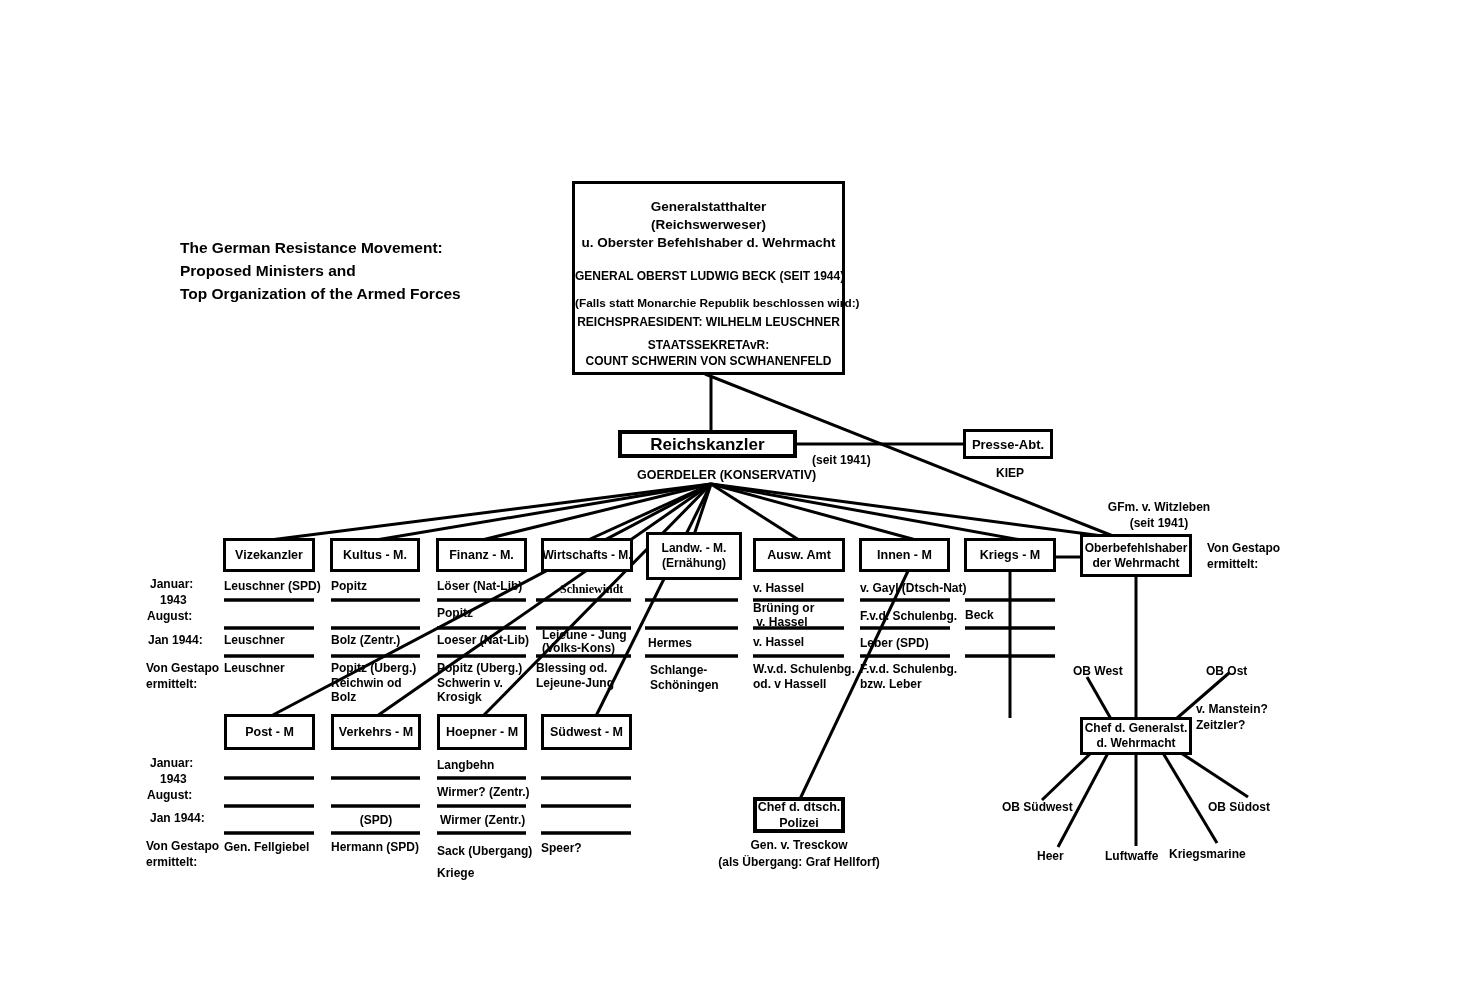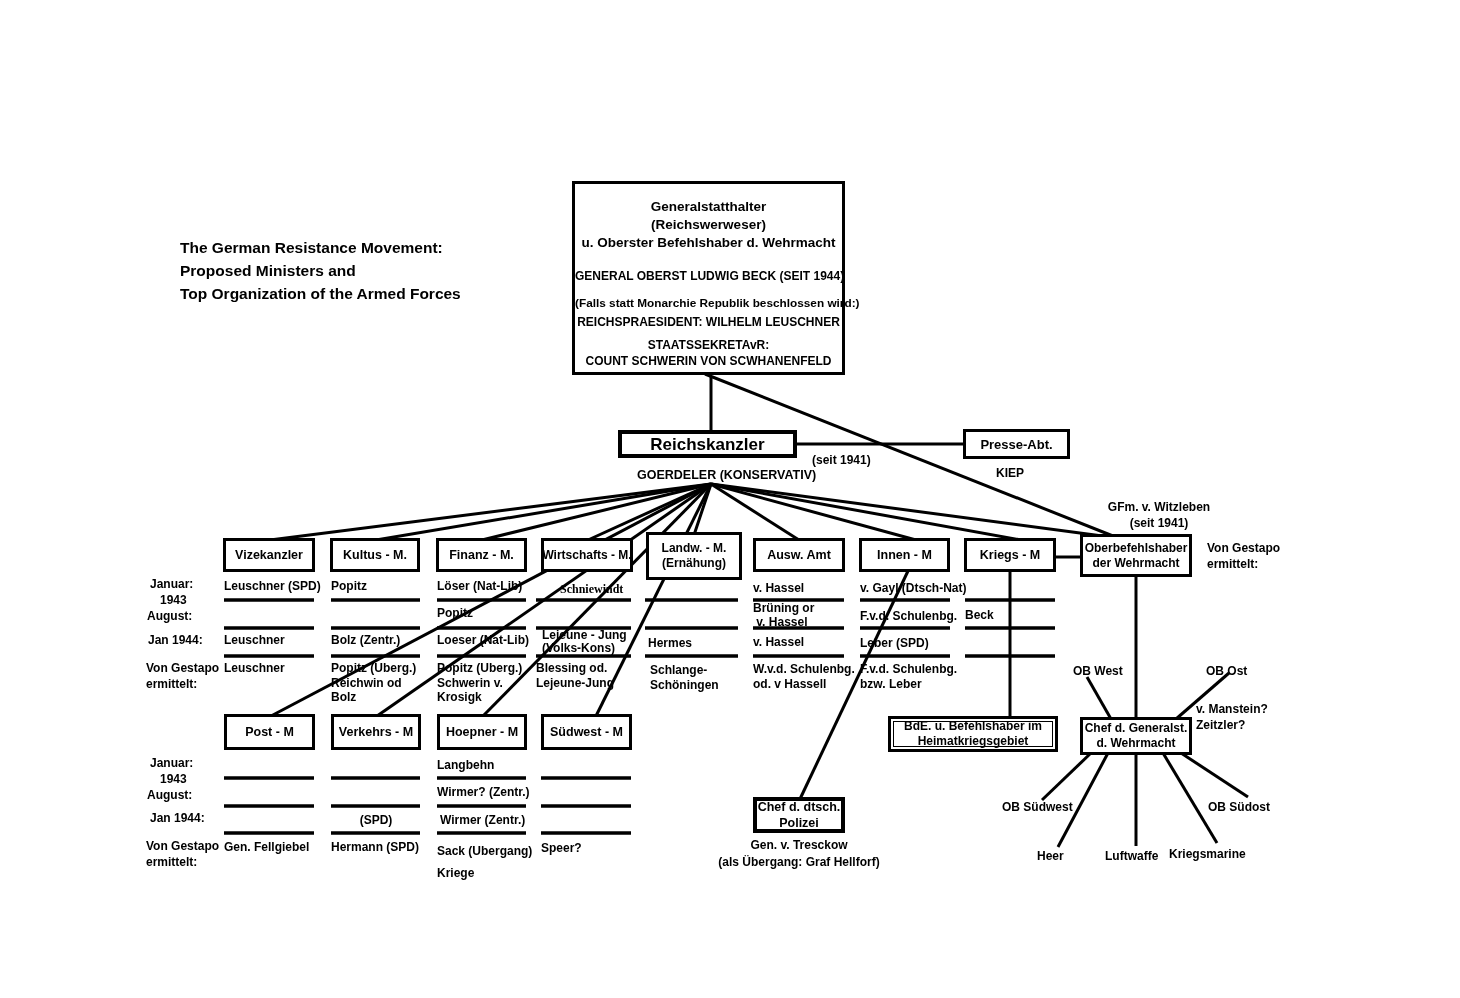--- a/index.html
+++ b/index.html
@@ -132,7 +132,7 @@
   <div class="box thick" style="left:618px;top:430px;width:179px;height:28px;font-size:17px;">Reichskanzler</div>
   <div class="freelab" style="left:812px;top:452px;">(seit 1941)</div>
   <div class="freelab" style="left:637px;top:467px;font-size:12.5px;">GOERDELER (KONSERVATIV)</div>
-  <div class="box" style="left:963px;top:429px;width:107px;height:30px;font-size:13px;">Presse-Abt.</div>
+  <div class="box" style="left:963px;top:429px;width:90px;height:30px;font-size:13px;">Presse-Abt.</div>
   <div class="freelab" style="left:963px;top:465px;width:94px;text-align:center;">KIEP</div>
 
   <div class="freelab" style="left:1100px;top:499px;width:118px;text-align:center;">GFm. v. Witzleben

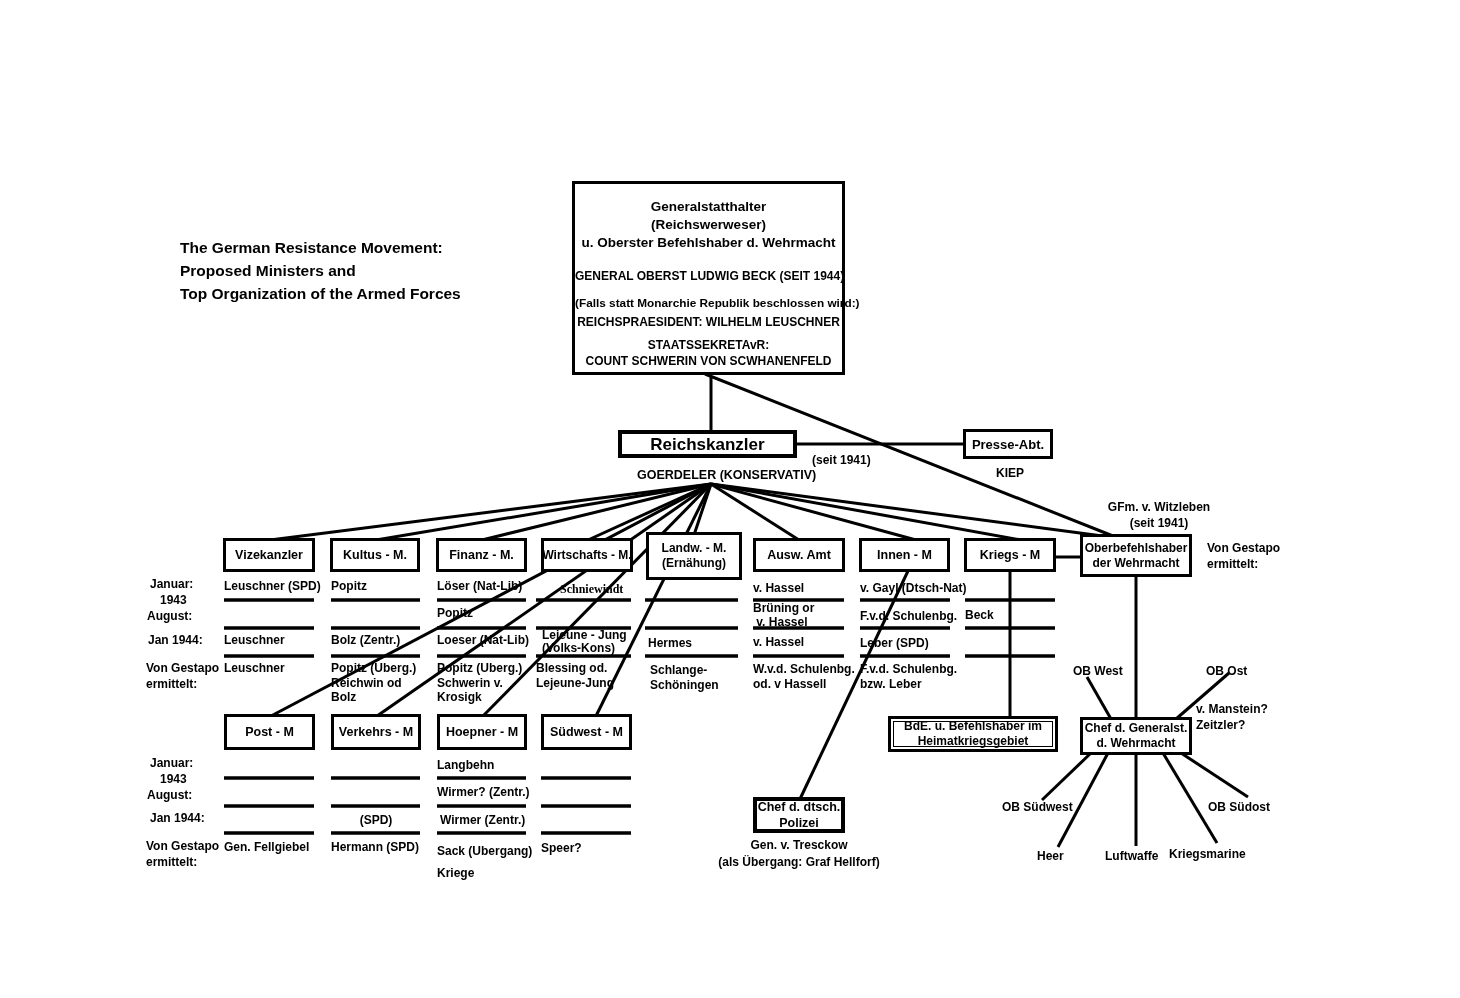--- a/index.html
+++ b/index.html
@@ -215,8 +215,6 @@
   <div class="box" style="left:331px;top:714px;width:90px;height:36px;">Verkehrs - M</div>
   <div class="box" style="left:437px;top:714px;width:90px;height:36px;">Hoepner - M</div>
   <div class="box" style="left:541px;top:714px;width:91px;height:36px;">Südwest - M</div>
-  <div class="box dbl" style="left:888px;top:716px;width:170px;height:36px;font-size:12px;">BdE. u. Befehlshaber im
-Heimatkriegsgebiet</div>
   <div class="box" style="left:1080px;top:717px;width:112px;height:38px;font-size:12px;">Chef d. Generalst.
 d. Wehrmacht</div>
 

